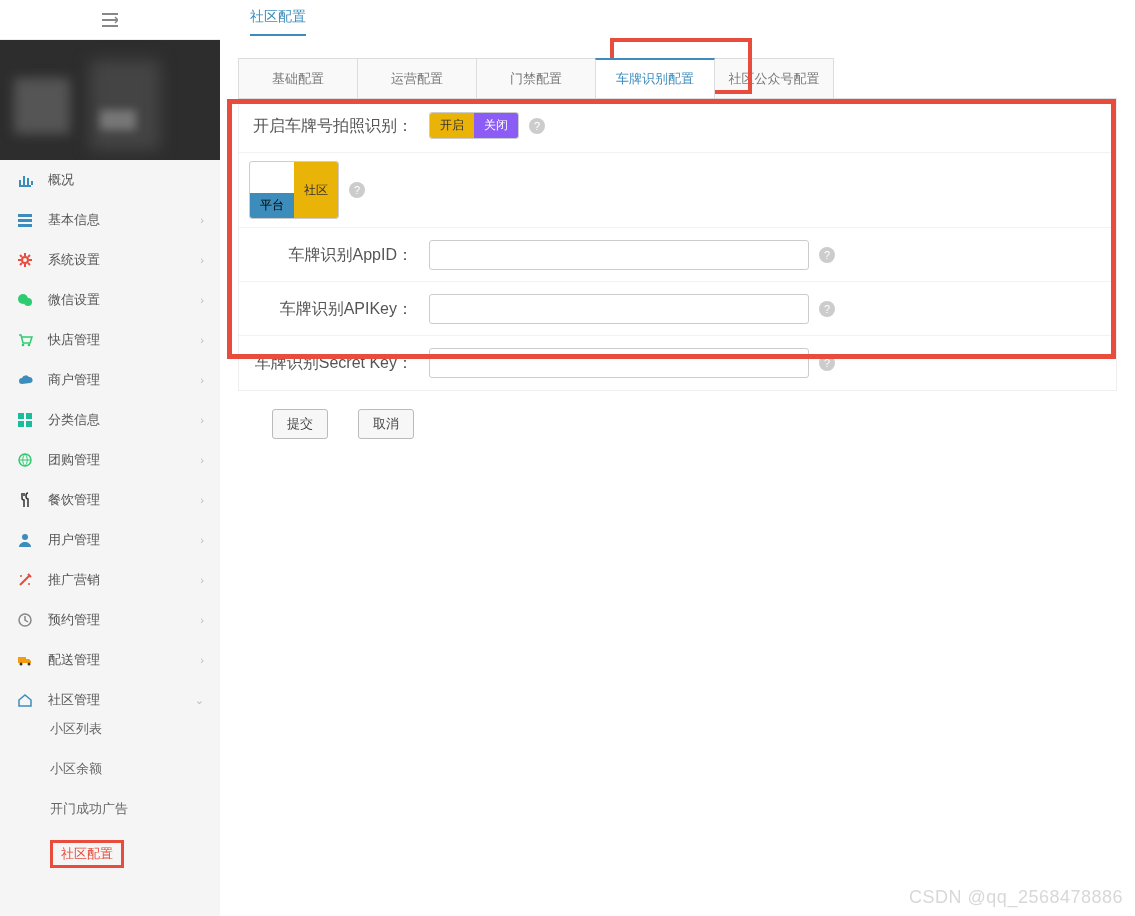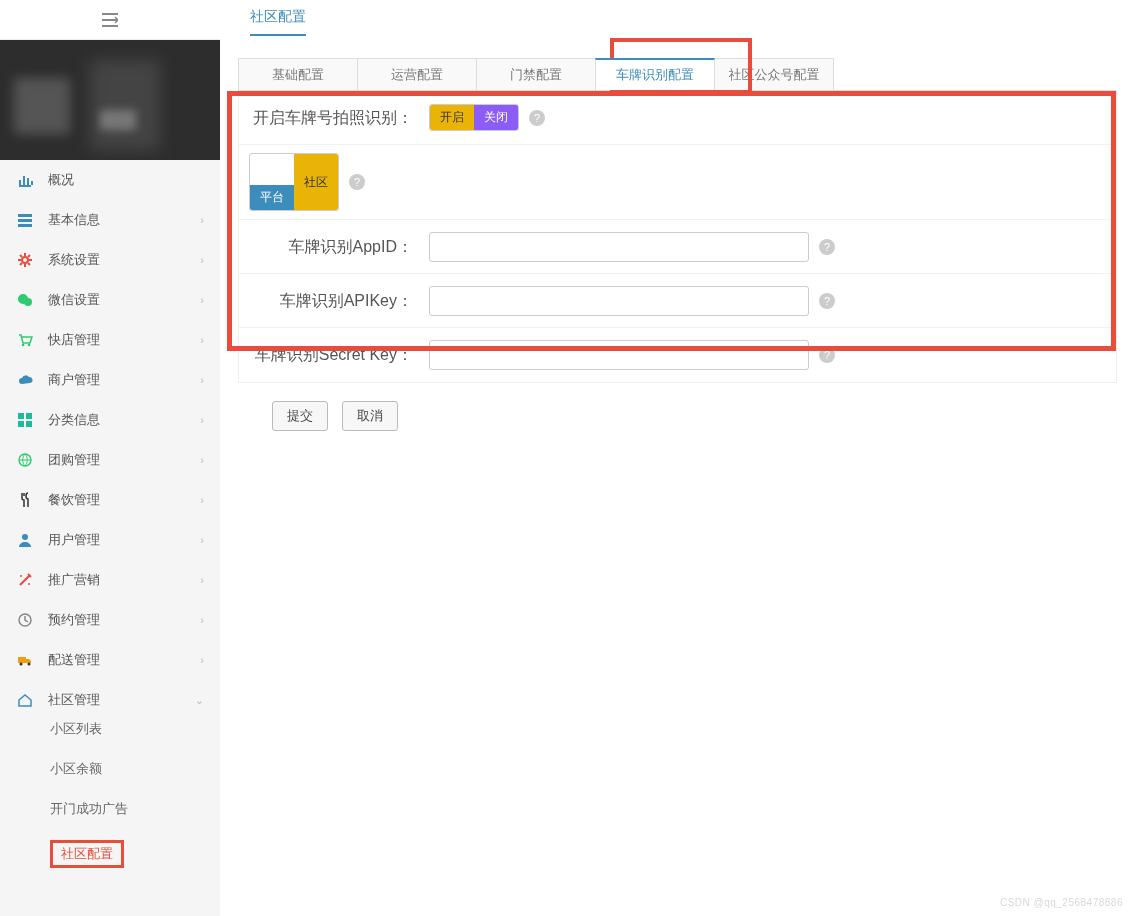--- a/index.html
+++ b/index.html
@@ -27,7 +27,7 @@
   .content { padding: 0 18px; }
 
   .tabs { display:flex; border-bottom:1px solid #ddd; margin-top:18px; position:relative;}
-  .tab { width:120px; height:32px; display:flex; align-items:center; justify-content:center; border:1px solid #ddd; border-bottom:none; background:#f9f9f9; margin-right:-1px; color:#777; cursor:pointer; font-size:13px;}
+  .tab { width:120px; height:40px; display:flex; align-items:center; justify-content:center; border:1px solid #ddd; border-bottom:none; background:#f9f9f9; margin-right:-1px; color:#777; cursor:pointer; font-size:13px;}
   .tab.active { background:#fff; color:#3c8dbc; border-top:2px solid #3c8dbc; position:relative; z-index:2;}
   .tab-hl { position:absolute; border:4px solid #e74c3c; pointer-events:none;}
   .tab-hl.top { left:372px; top:-20px; width:142px; height:56px;}

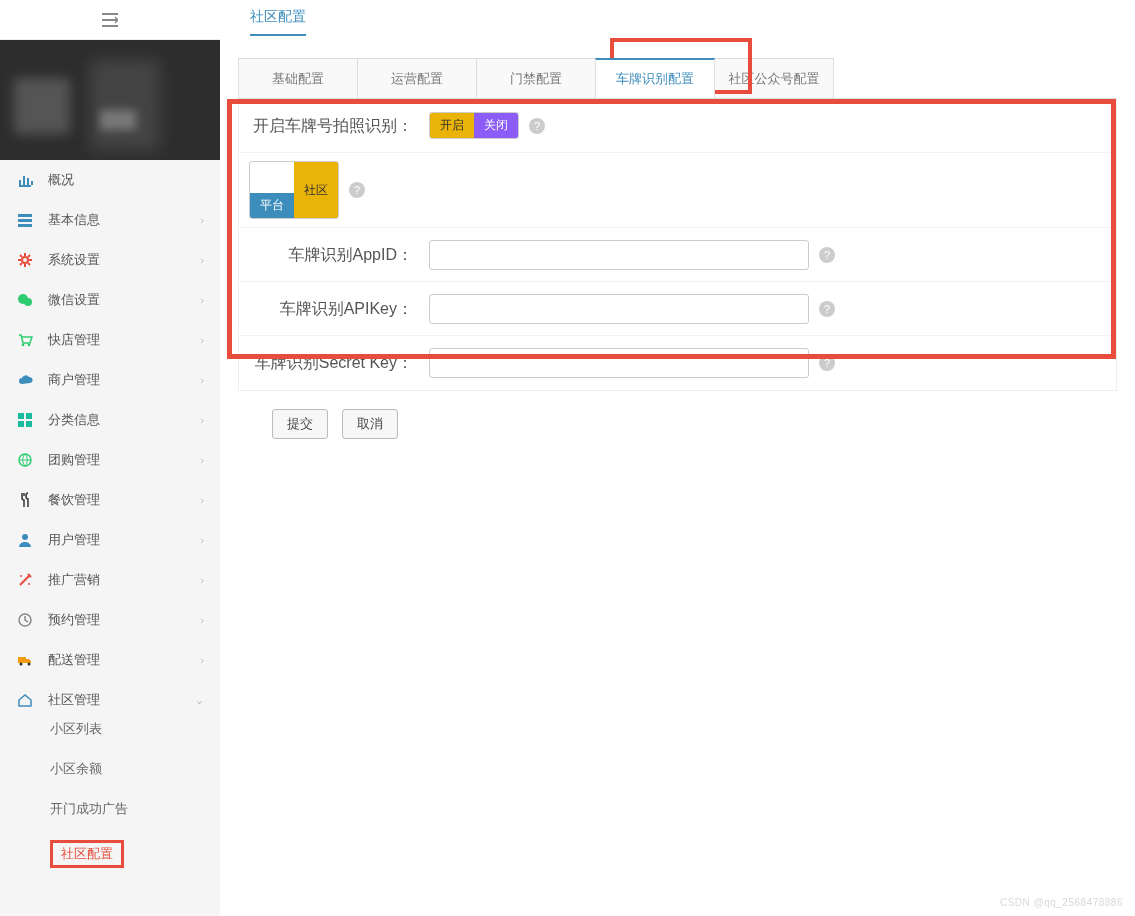--- a/index.html
+++ b/index.html
@@ -41,7 +41,7 @@
   .toggle-group { display:inline-flex; border:1px solid #ccc; border-radius:3px; overflow:hidden; }
   .toggle-btn { padding:4px 10px; font-size:12px; background:#eab308; color:#333; cursor:pointer; border:none;}
   .toggle-btn.dark { background:#8b5cf6; color:#fff;}
-  .toggle-btn.blue { background:#3c8dbc; color:#ffffff;margin-top:31px;}
+  .toggle-btn.blue { background:#3c8dbc; color:#000000;margin-top:31px;}
   .help-icon { width:16px; height:16px; border-radius:50%; background:#ccc; color:#fff; font-size:11px; display:inline-flex; align-items:center; justify-content:center;}
   .text-input { width:380px; height:30px; border:1px solid #ccc; border-radius:3px; padding:0 8px; font-size:13px;}
   .actions { padding:18px 0 0 34px; display:flex; gap:14px;}

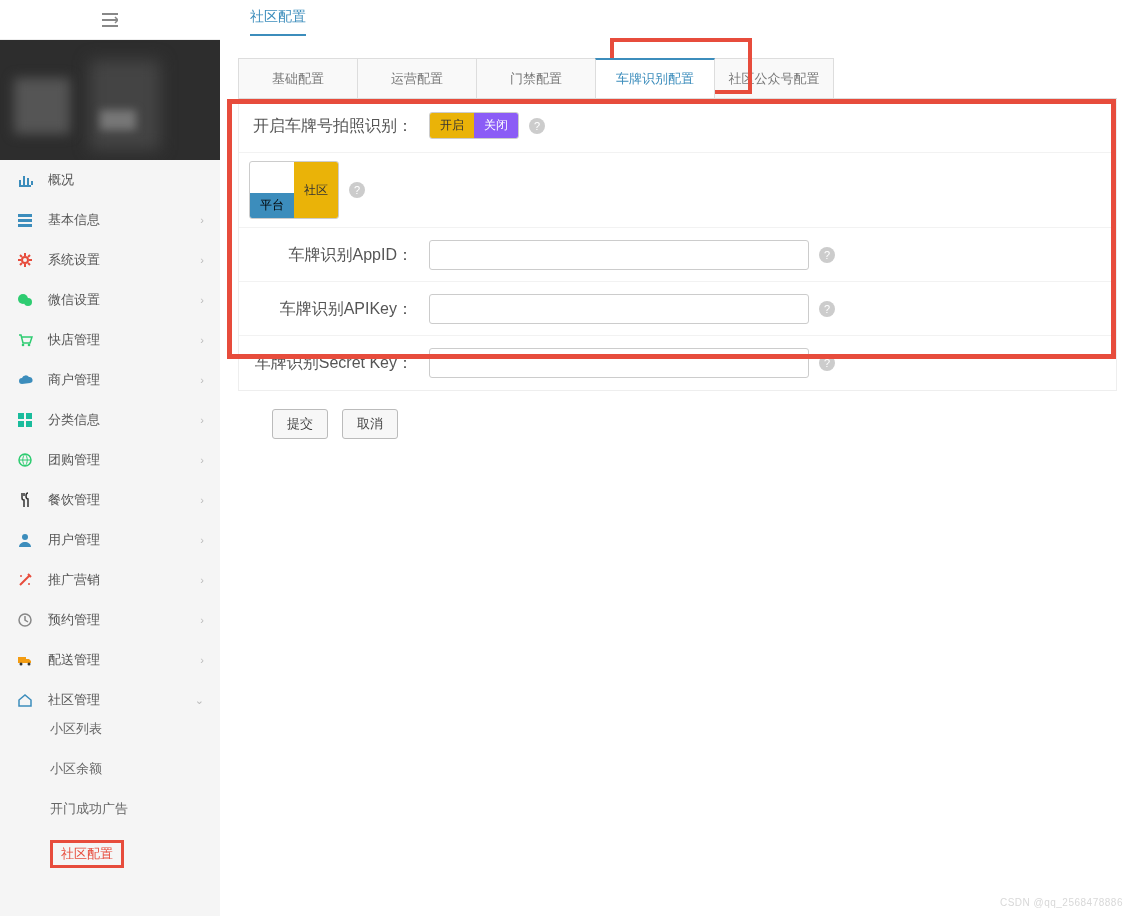--- a/index.html
+++ b/index.html
@@ -44,7 +44,7 @@
   .toggle-btn.blue { background:#3c8dbc; color:#000000;margin-top:31px;}
   .help-icon { width:16px; height:16px; border-radius:50%; background:#ccc; color:#fff; font-size:11px; display:inline-flex; align-items:center; justify-content:center;}
   .text-input { width:380px; height:30px; border:1px solid #ccc; border-radius:3px; padding:0 8px; font-size:13px;}
-  .actions { padding:18px 0 0 34px; display:flex; gap:14px;}
+  .actions { padding:18px 0 0 34px; display:flex; gap:30px;}
   .btn { padding:5px 14px; border:1px solid #bbb; background:#f7f7f7; border-radius:3px; cursor:pointer; font-size:13px; color:#444;}
   .watermark { position:fixed; right:12px; bottom:8px; color:#d8d8d8; font-size:10px; font-family:Arial; letter-spacing:0.5px;}
 </style>

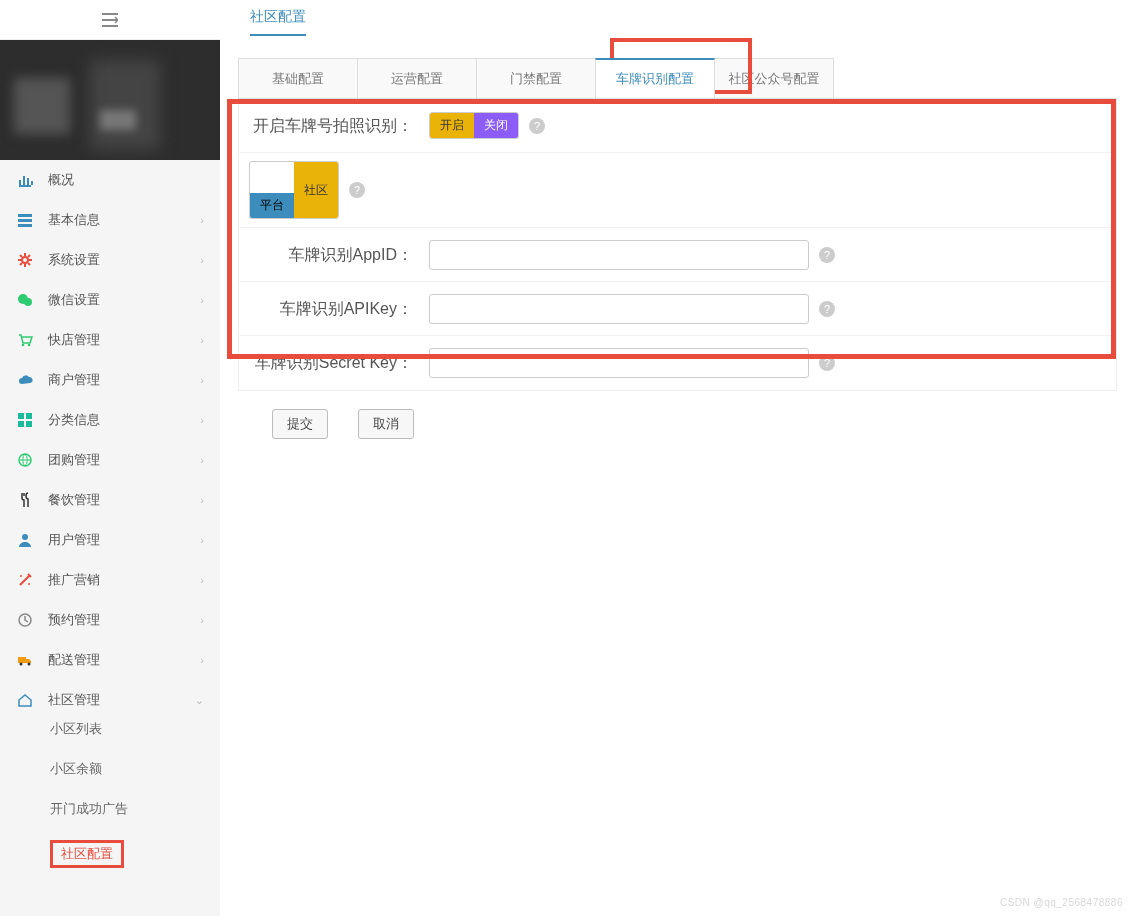--- a/index.html
+++ b/index.html
@@ -46,7 +46,7 @@
   .text-input { width:380px; height:30px; border:1px solid #ccc; border-radius:3px; padding:0 8px; font-size:13px;}
   .actions { padding:18px 0 0 34px; display:flex; gap:30px;}
   .btn { padding:5px 14px; border:1px solid #bbb; background:#f7f7f7; border-radius:3px; cursor:pointer; font-size:13px; color:#444;}
-  .watermark { position:fixed; right:12px; bottom:8px; color:#d8d8d8; font-size:10px; font-family:Arial; letter-spacing:0.5px;}
+  .watermark { position:fixed; right:12px; bottom:8px; color:#d8d8d8; font-size:18px; font-family:Arial; letter-spacing:0.5px;}
 </style>
 </head>
 <body>

